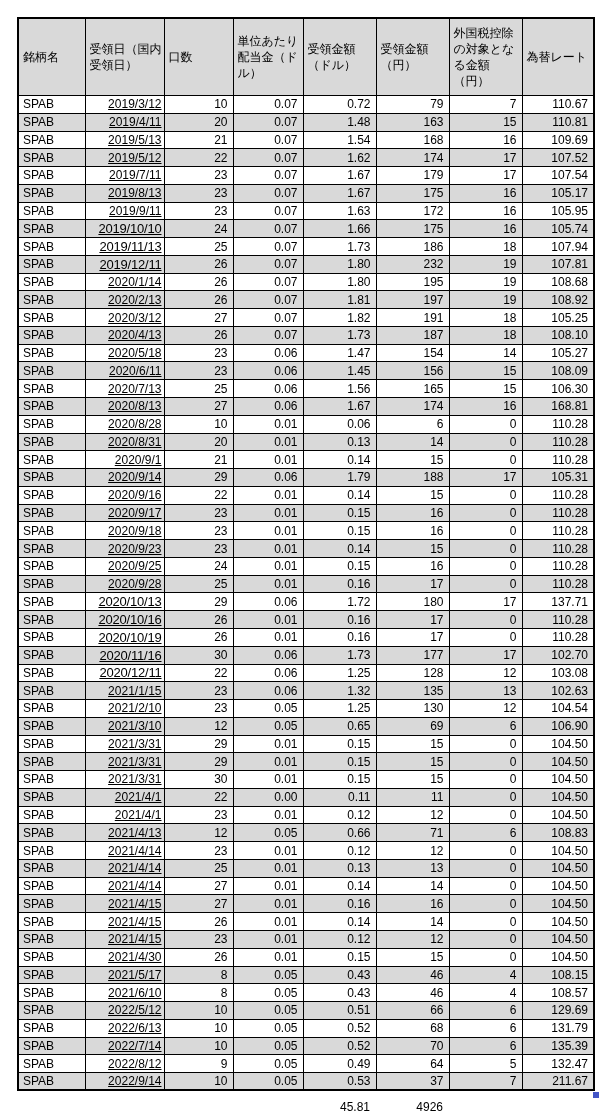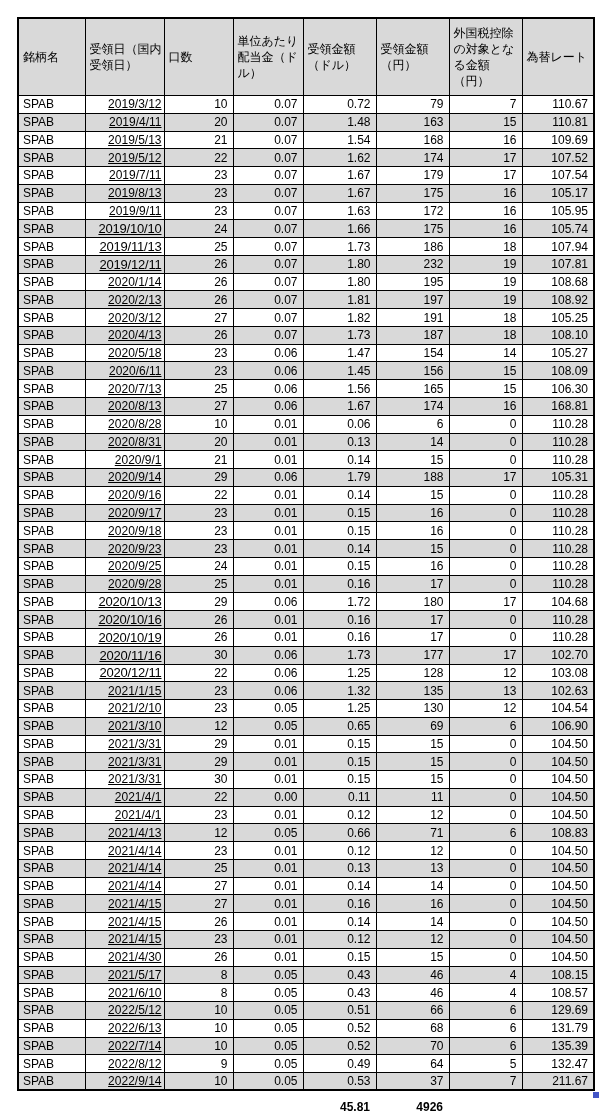--- a/index.html
+++ b/index.html
@@ -340,7 +340,7 @@
             <td class="num">1.72</td>
             <td class="num">180</td>
             <td class="num">17</td>
-            <td class="num">104.68</td>
+            <td class="num">137.71</td>
           </tr>
           <tr class="stripe">
             <td class="name">SPAB</td>

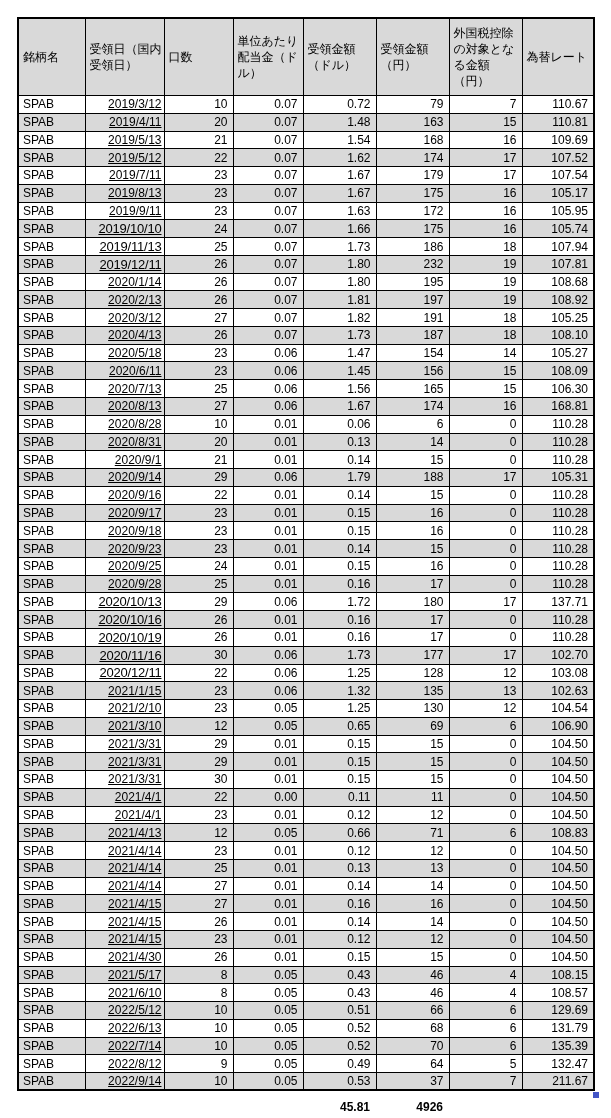--- a/index.html
+++ b/index.html
@@ -19,7 +19,7 @@
   td.date{text-align:right;padding-right:2px;text-decoration:underline;}
   td.date.small{font-size:13px;letter-spacing:-0.2px;}
   td.num{text-align:right;padding-right:5px;}
-  table.totals{border-collapse:collapse;table-layout:fixed;margin-top:4px;border:none;font-weight:bold;}
+  table.totals{border-collapse:collapse;table-layout:fixed;margin-top:4px;border:none;}
   .totals td{font-size:12px;text-align:right;padding:0 7px 0 0;height:16px;border:none;}
   .fill-handle{position:absolute;width:6px;height:6px;right:-4px;bottom:-7px;background:#4456c7;}
 </style>

